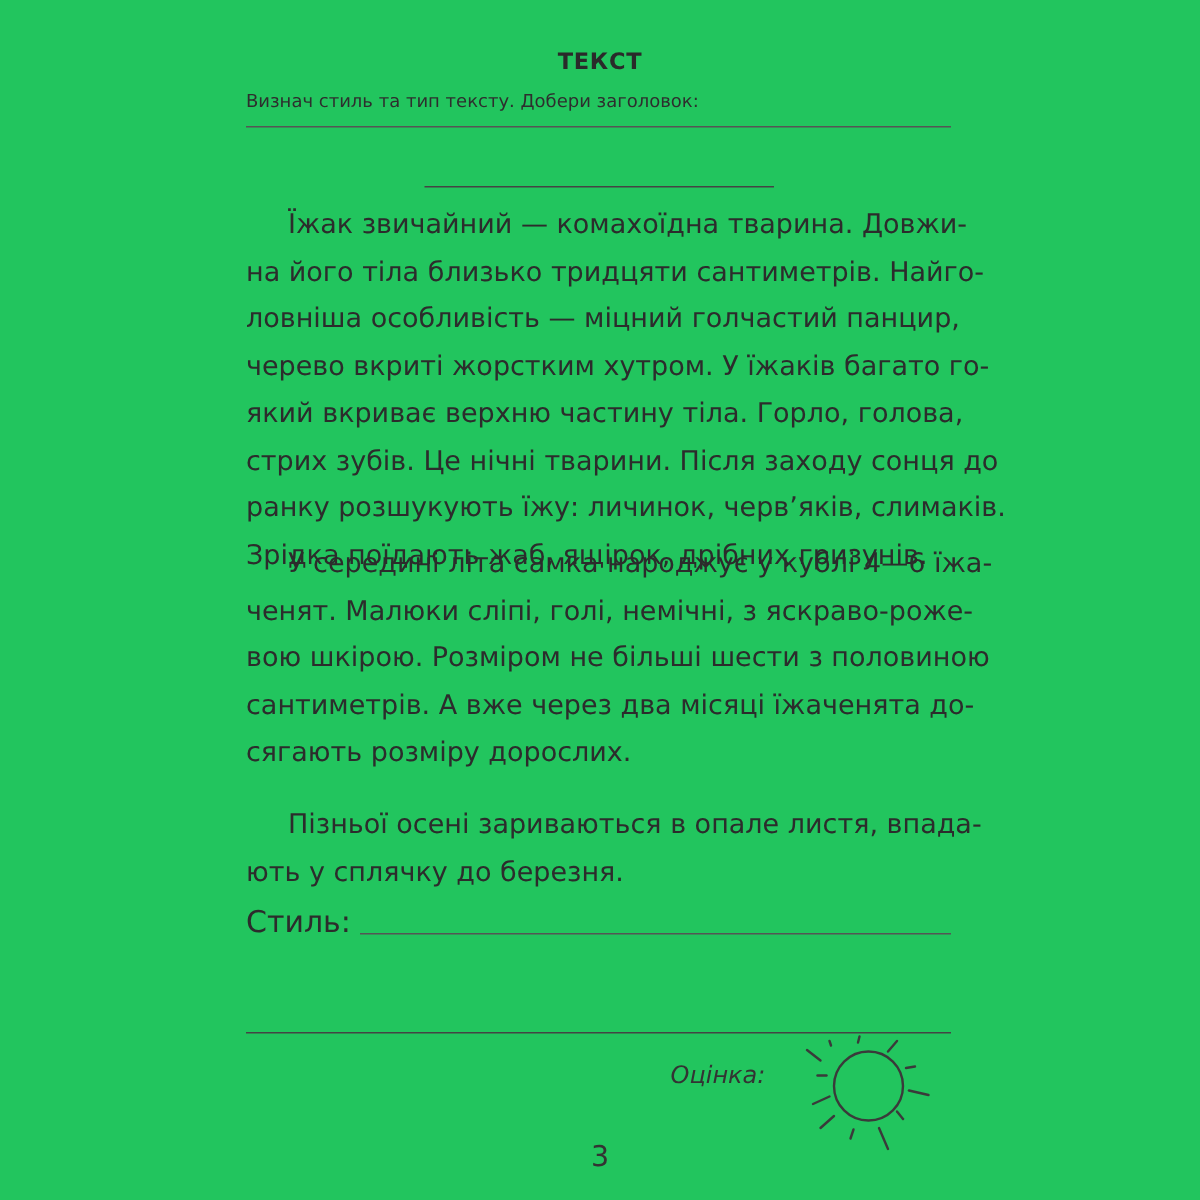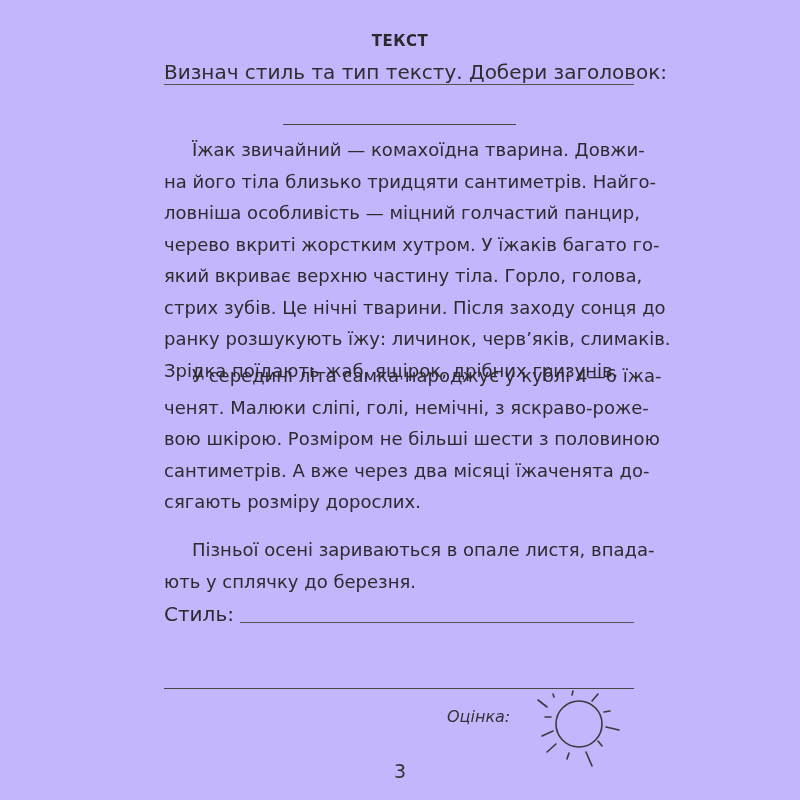--- a/index.html
+++ b/index.html
@@ -19,7 +19,7 @@
       position: absolute;
       left: 0; top: 0;
       width: 800px; height: 800px;
-      background: #c4b5fd;
+      background: #22c55e;
     }
     .title {
       position: absolute;

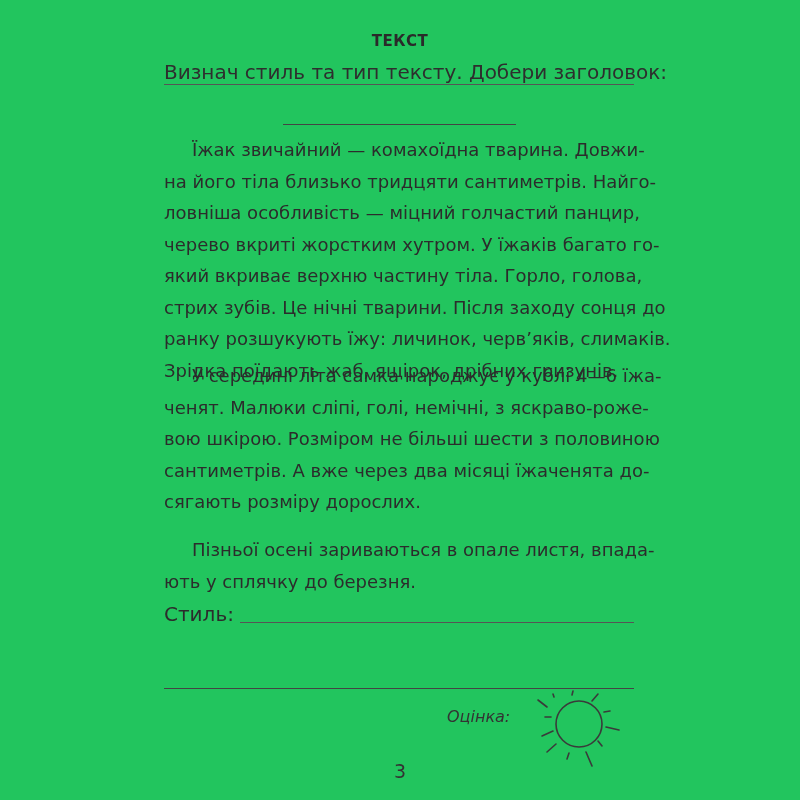--- a/index.html
+++ b/index.html
@@ -36,7 +36,7 @@
       left: 164px;
       top: 60px;
       width: 470px;
-      font-size: 20px;
+      font-size: 12px;
       color: #2e2e2e;
       white-space: nowrap;
     }

